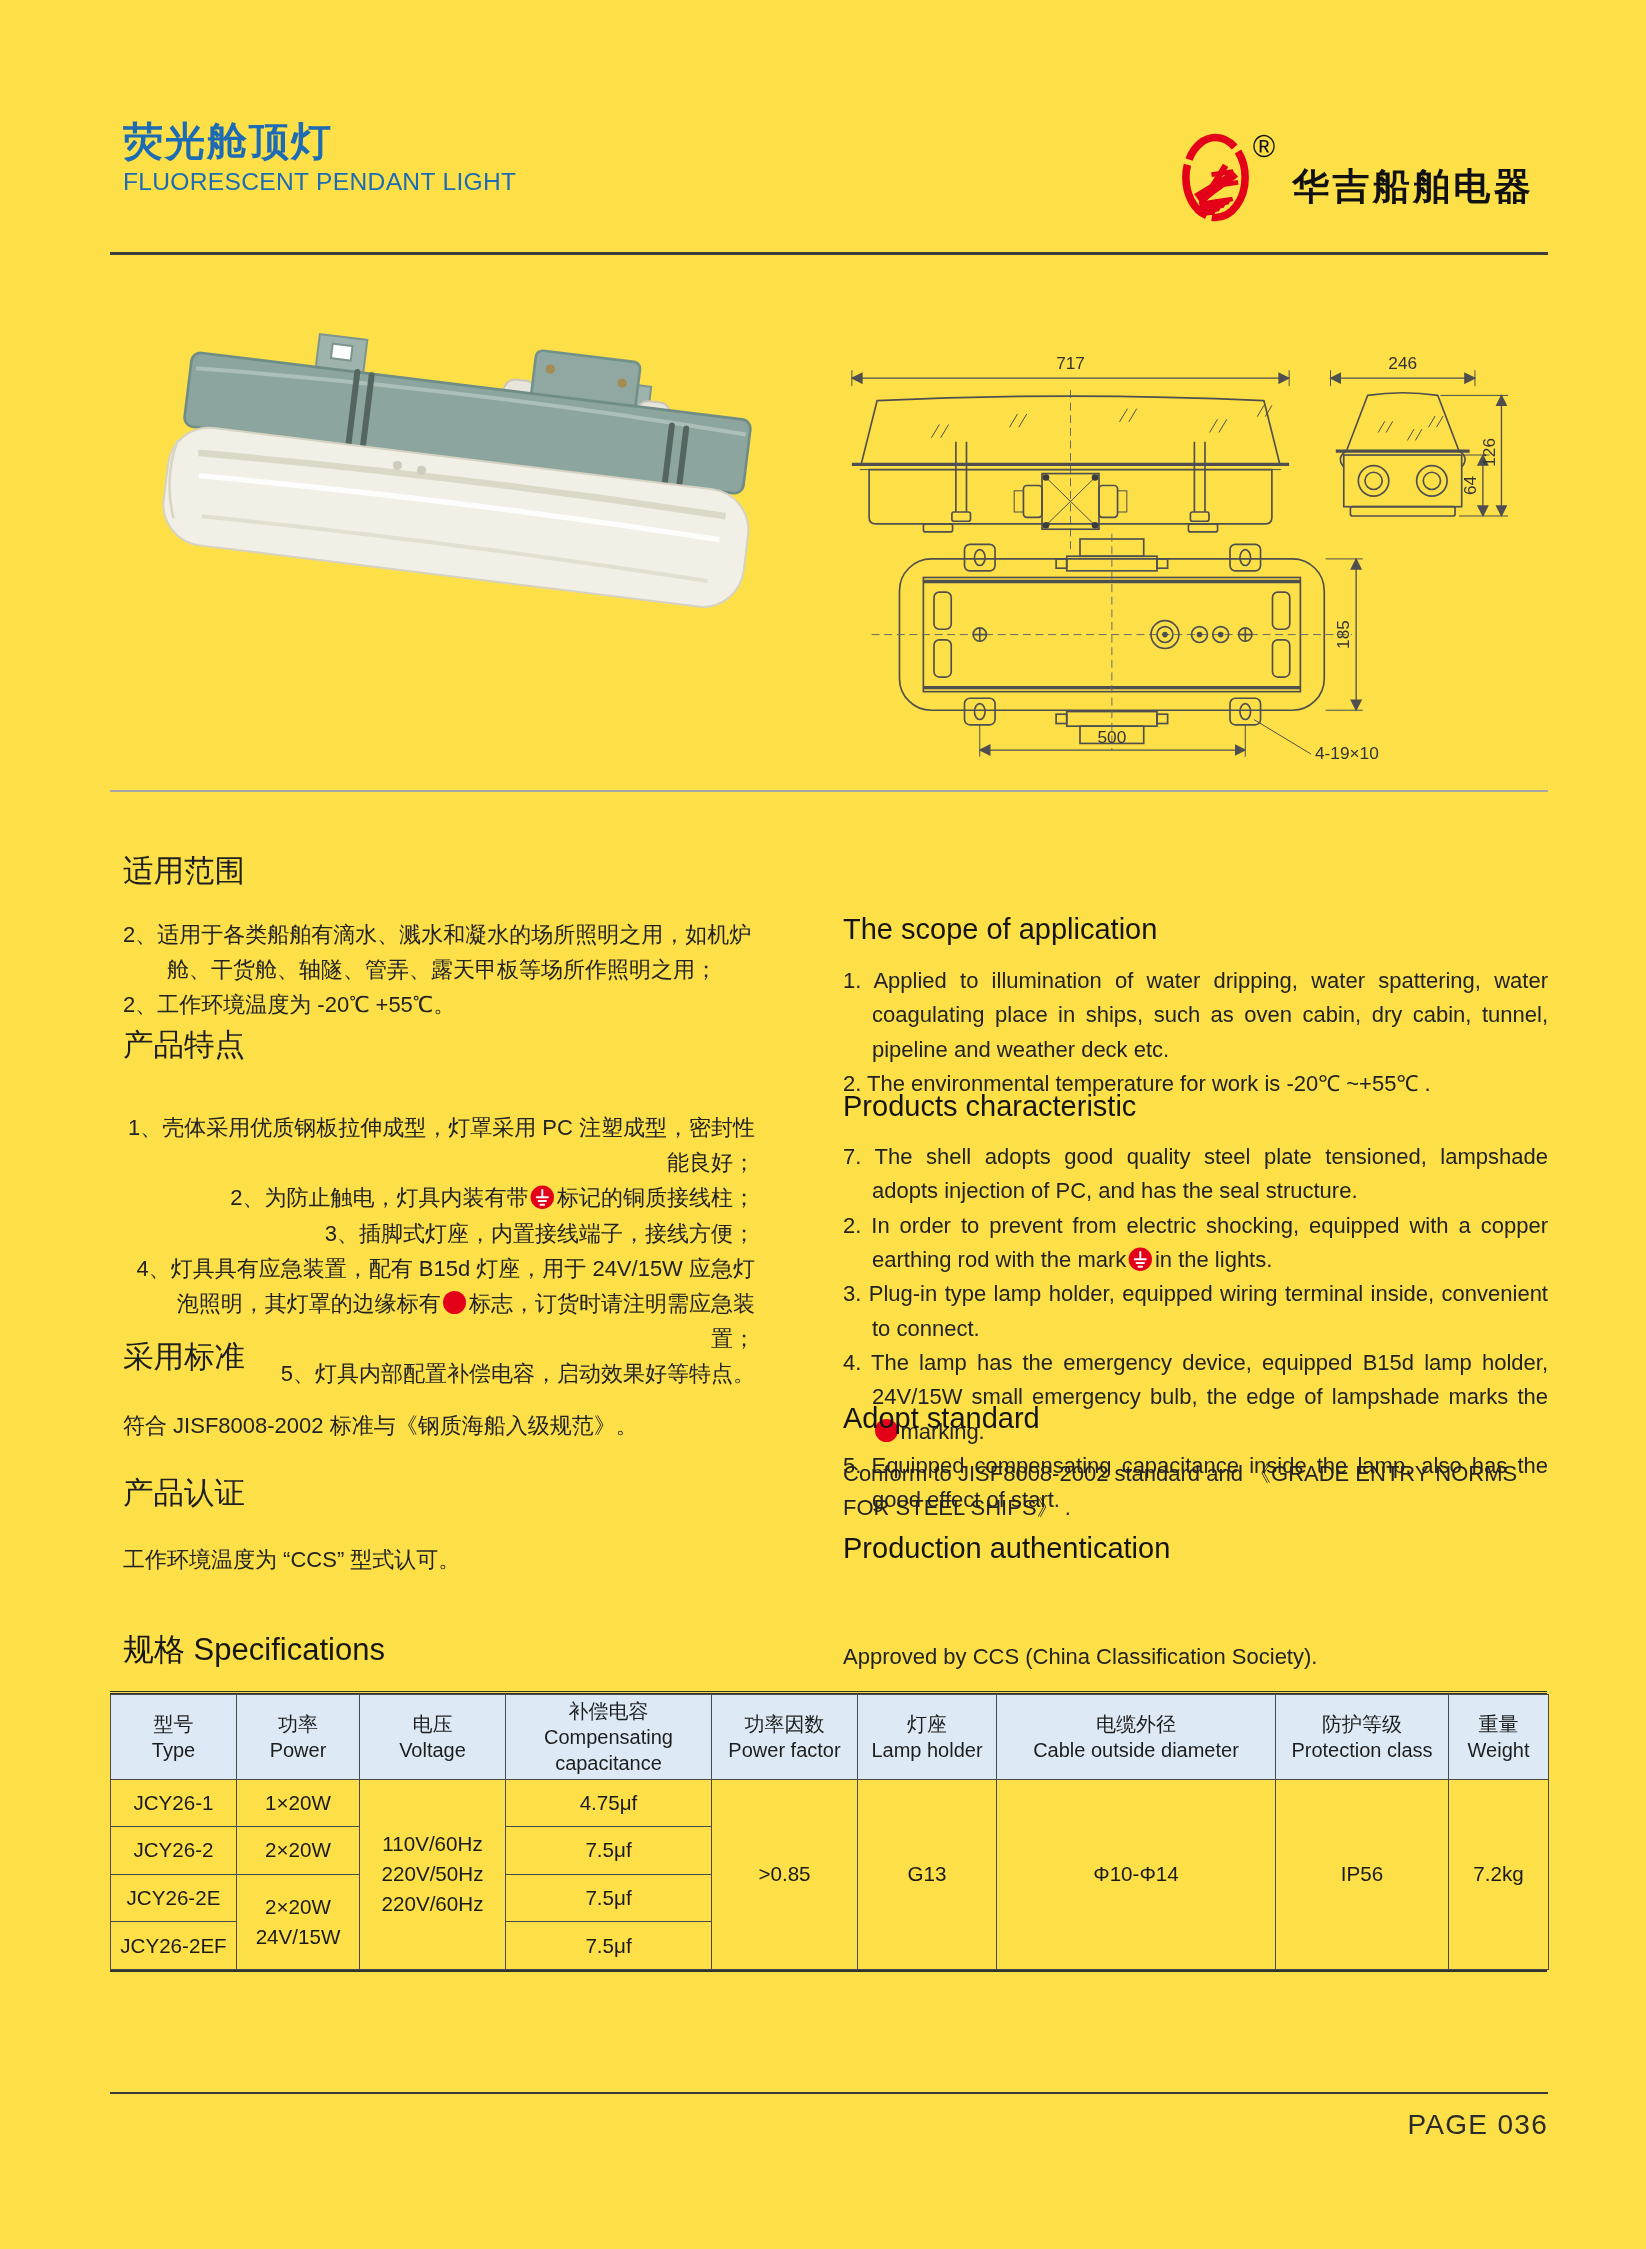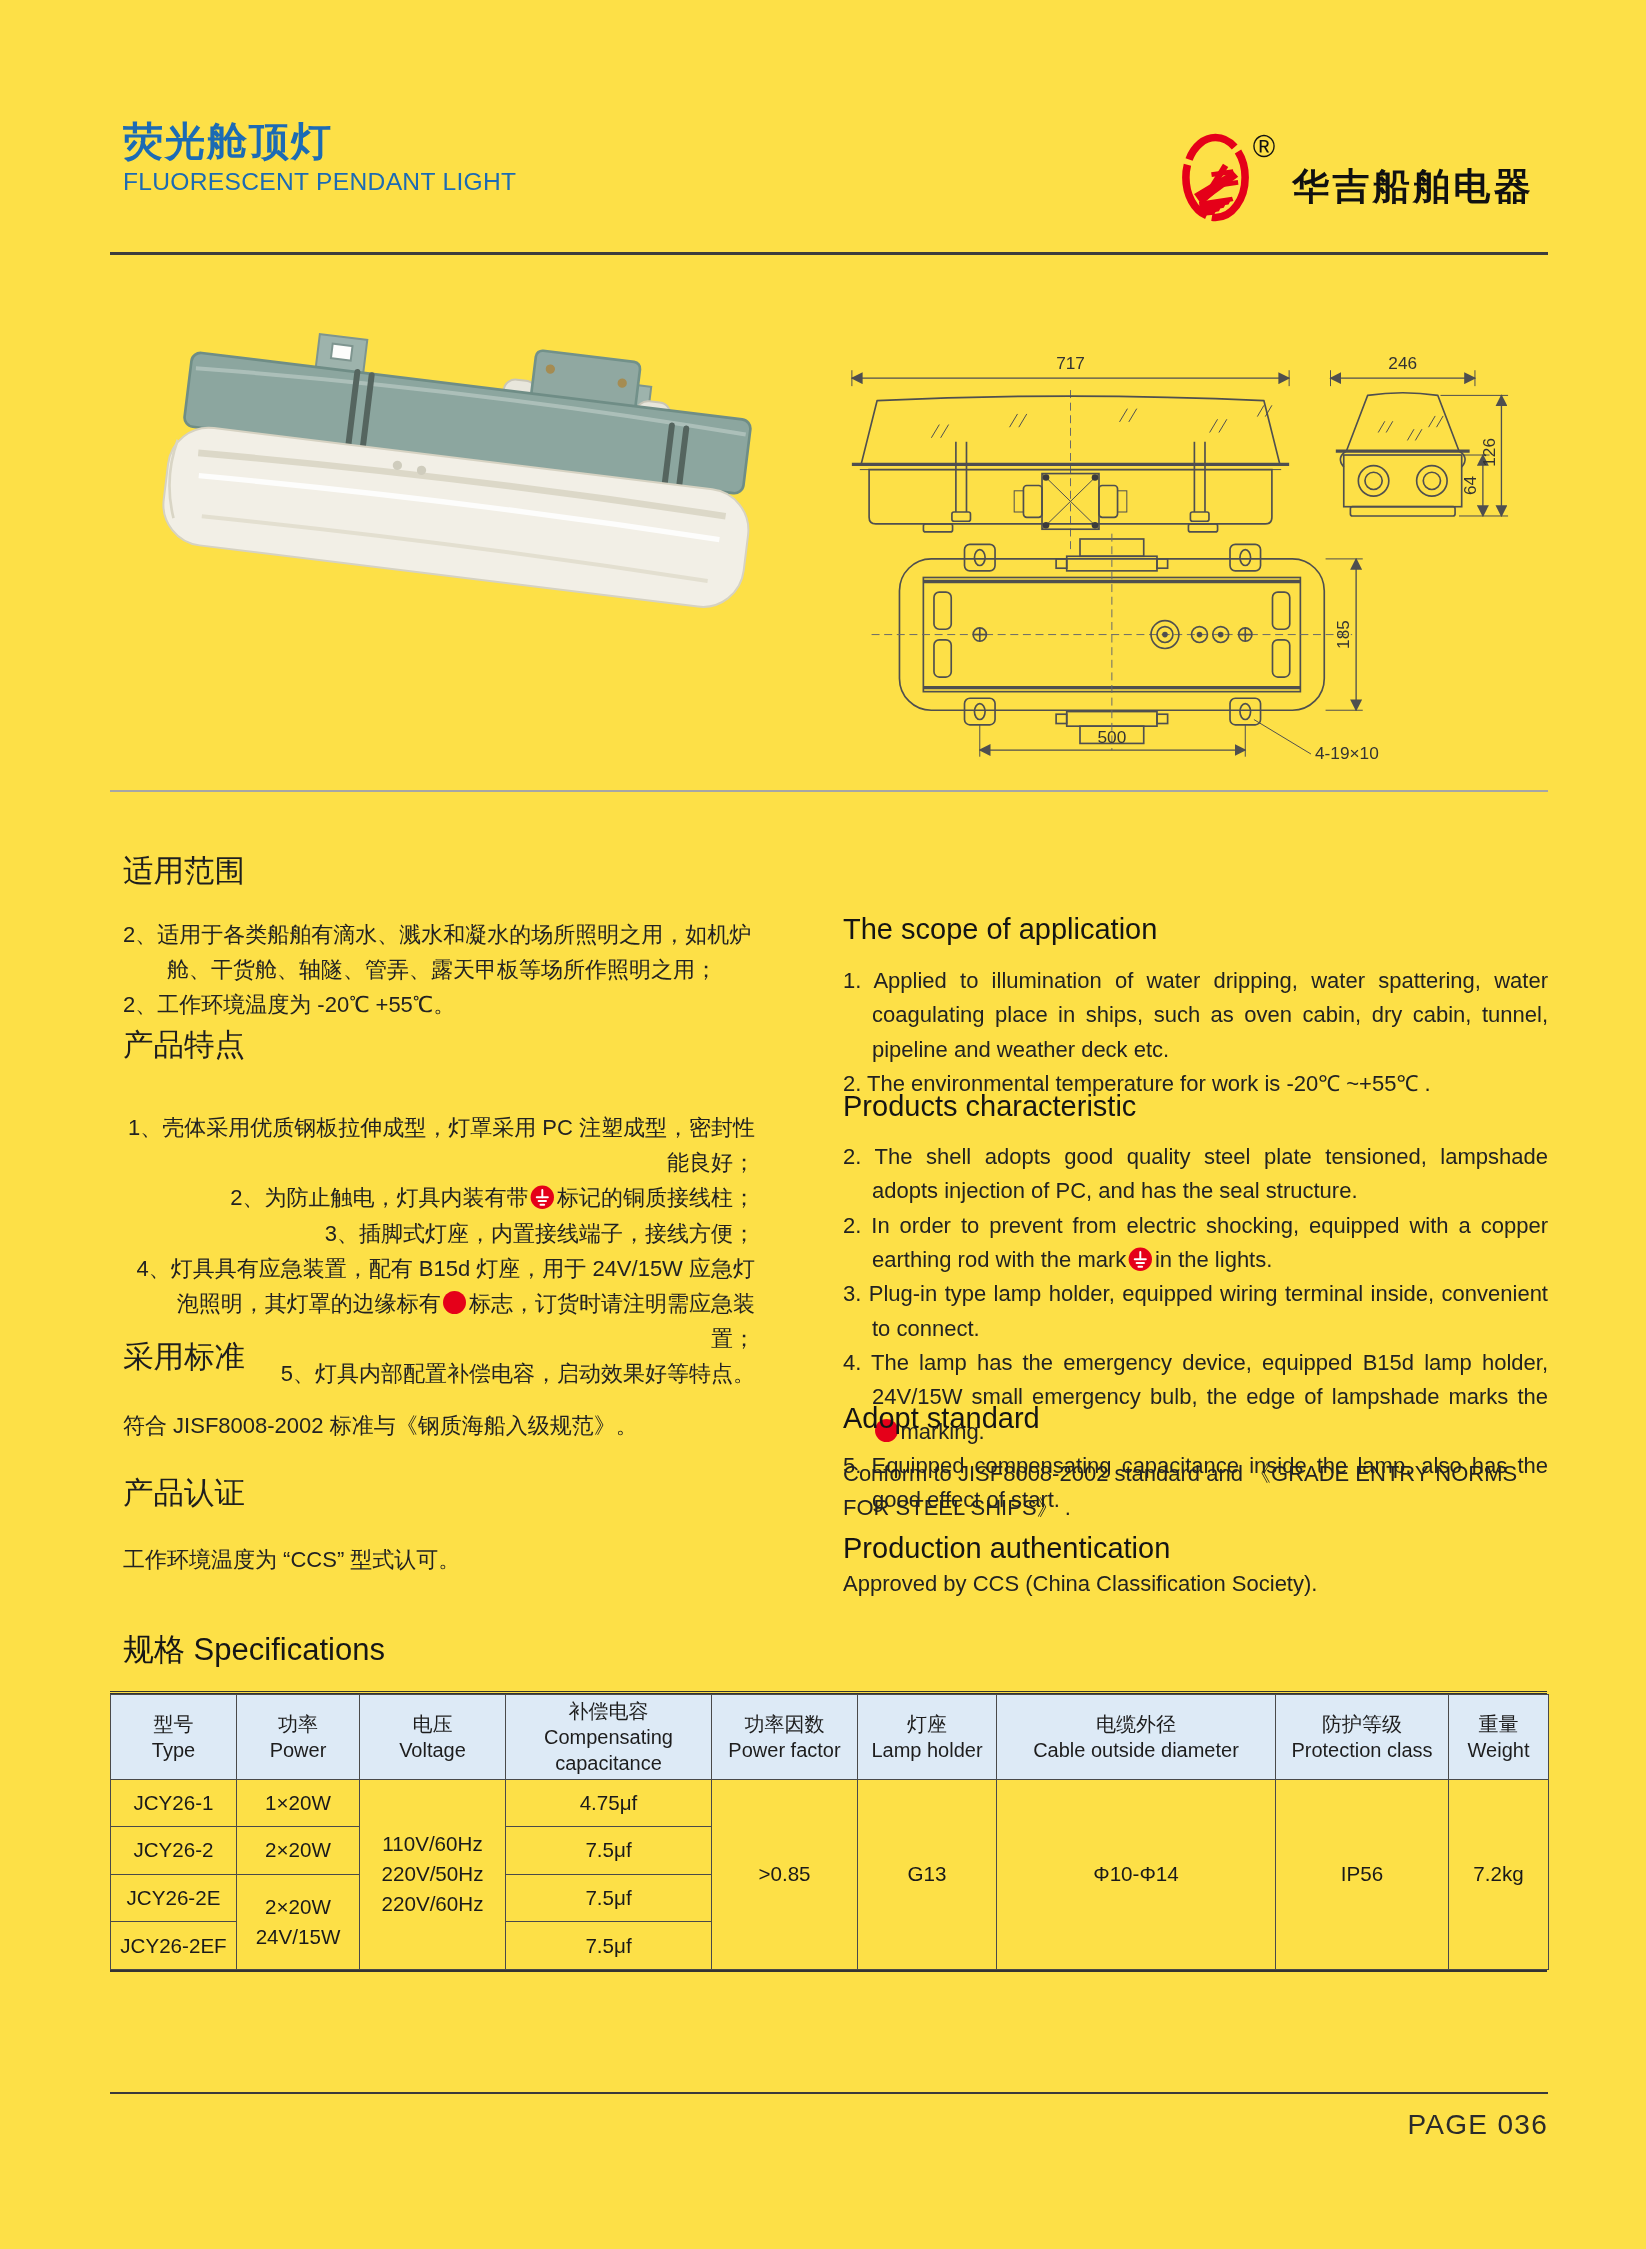--- a/index.html
+++ b/index.html
@@ -317,7 +317,7 @@
   <div class="sec-title-en" style="top:1092px;">Products characteristic</div>
   <div class="en-body" style="top:1140px;">
     <ul class="plain">
-        <li>2. The shell adopts good quality steel plate tensioned, lampshade adopts injection of PC, and has the seal structure.</li>
+        <li>7. The shell adopts good quality steel plate tensioned, lampshade adopts injection of PC, and has the seal structure.</li>
         <li>2. In order to prevent from electric shocking, equipped with a copper earthing rod with the mark<span class="earth-mark"><svg viewBox="0 0 40 40">
               <circle cx="20" cy="20" r="19" fill="#e50019"></circle>
               <g stroke="#fff" stroke-width="3.2" stroke-linecap="round">

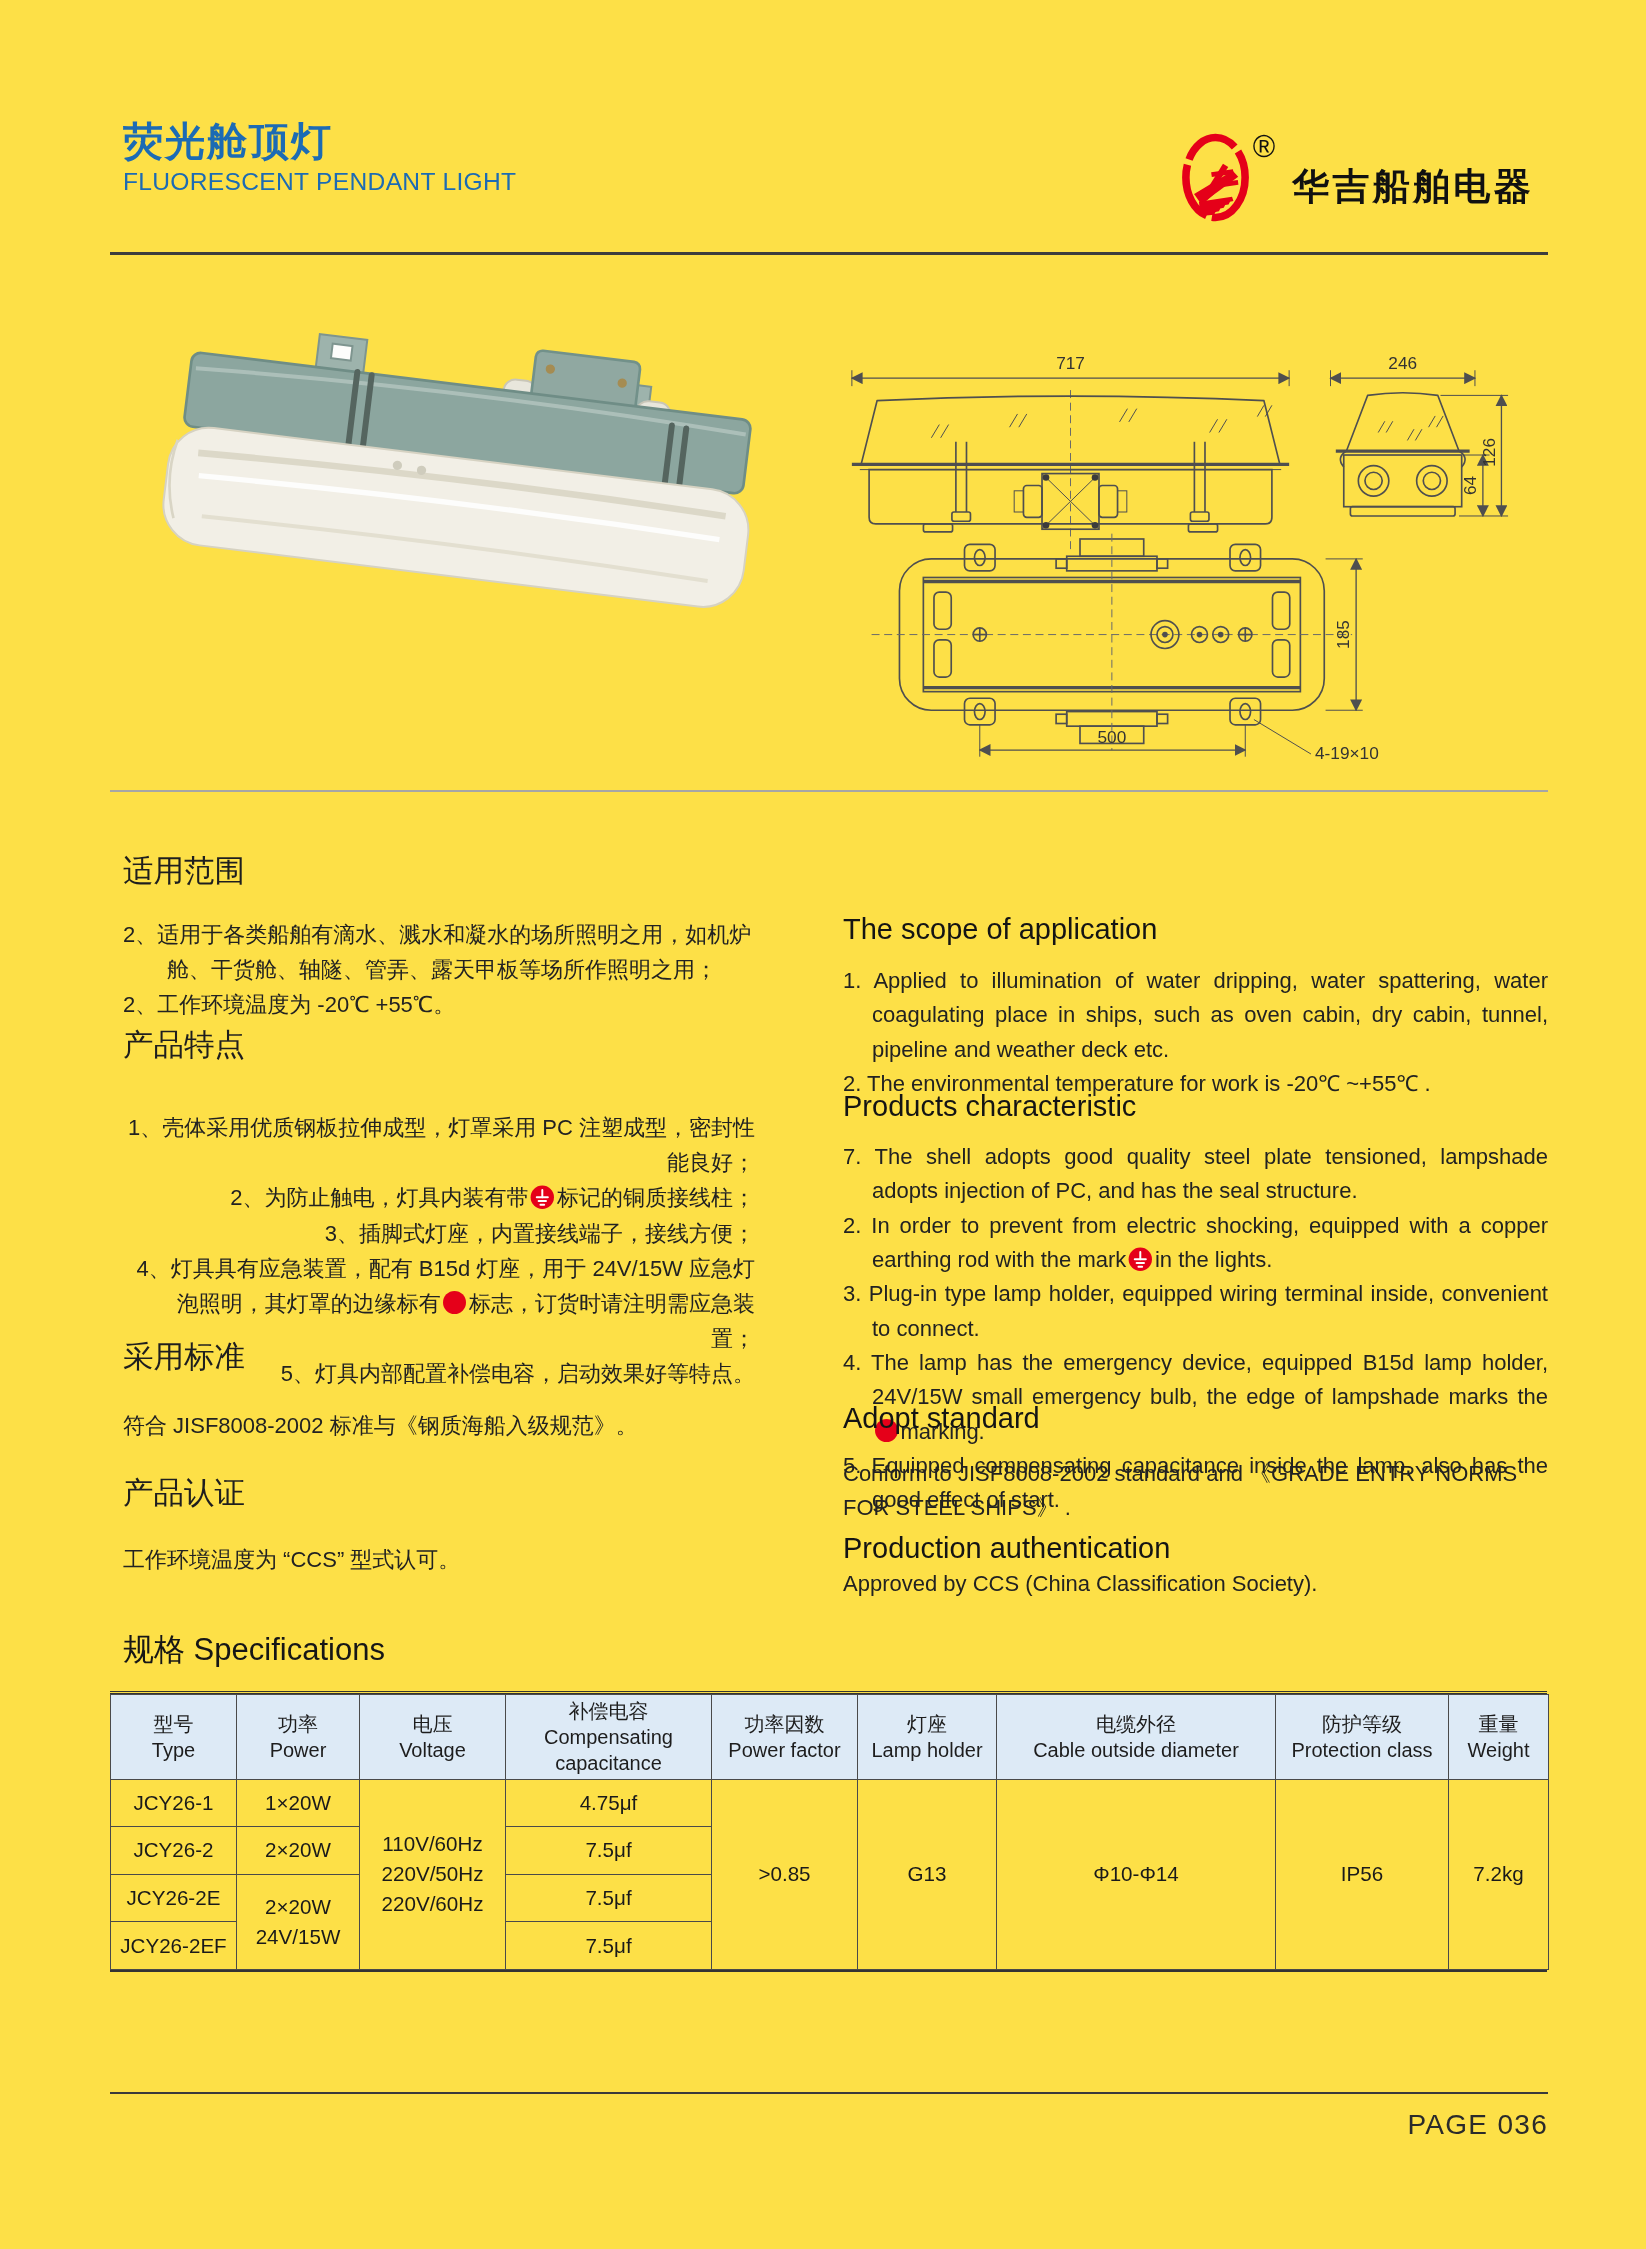--- a/index.html
+++ b/index.html
@@ -337,7 +337,7 @@
   <div class="en-body" style="top:1457px;text-align:left;">Conform to JISF8008-2002 standard and 《GRADE ENTRY NORMS FOR STEEL SHIPS》 .</div>
 
   <div class="sec-title-en" style="top:1534px;">Production authentication</div>
-  <div class="en-body" style="top:1567px;text-align:left;">Approved by CCS (China Classification Society).</div>
+  <div class="en-body" style="top:1640px;text-align:left;">Approved by CCS (China Classification Society).</div>
 
   <div class="spec-heading">规格 Specifications</div>
 

